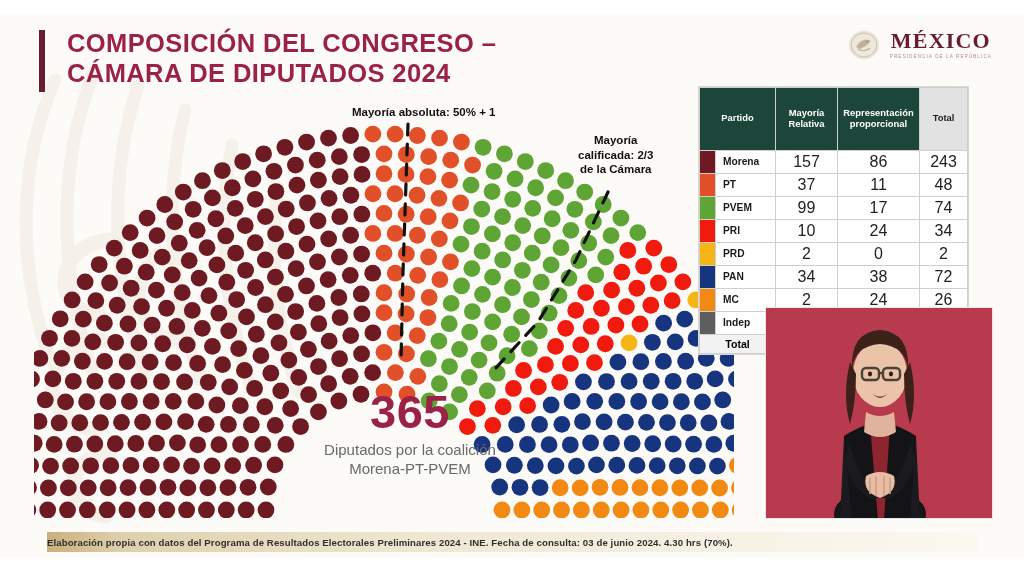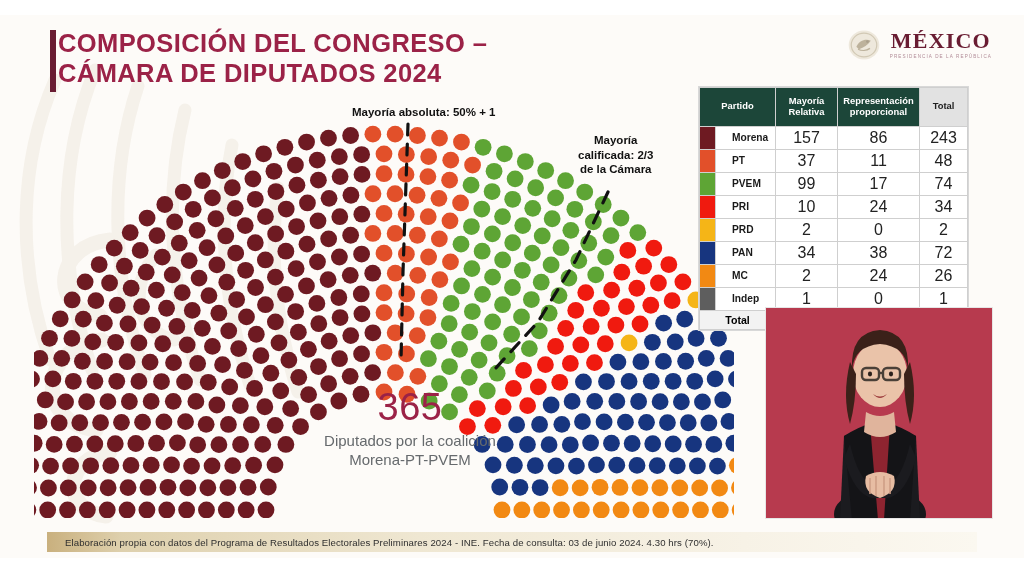--- a/index.html
+++ b/index.html
@@ -28,8 +28,8 @@
 
   
   .title-wrap {
-    position:absolute; left:50px; top:28px; z-index:20;
-    display:flex; align-items:flex-start; gap:2px;
+    position:absolute; left:39px; top:28px; z-index:20;
+    display:flex; align-items:flex-start; gap:22px;
   }
   .title-bar { width:6px; height:62px; background:#691C32; flex:none; margin-top:2px; }
   .title-text {

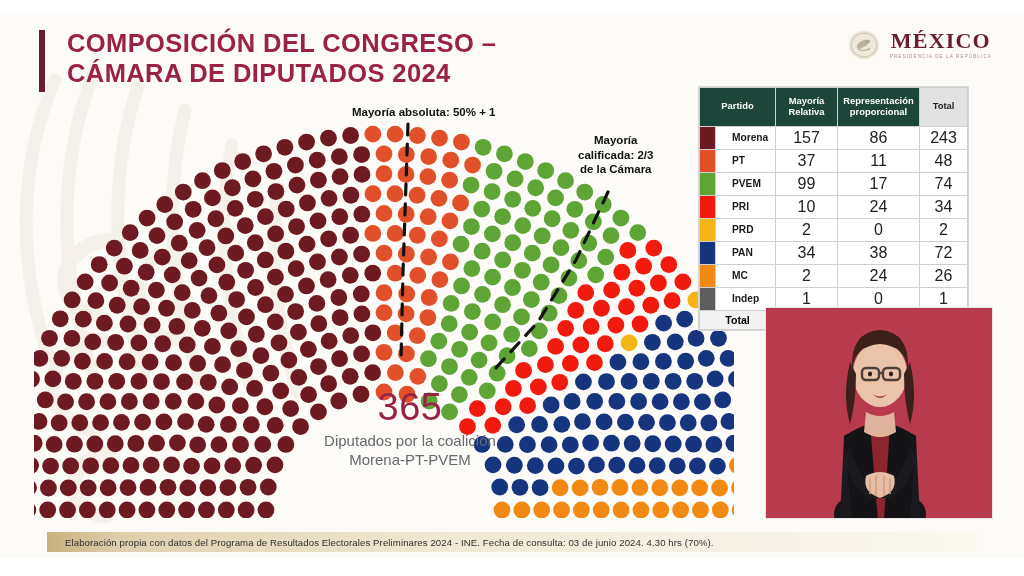--- a/index.html
+++ b/index.html
@@ -73,7 +73,7 @@
                 box-shadow:0 0 0 1px #d8d8d8; }
   table.party th, table.party td { border:1px solid #cfcfcf; }
   thead th { background:#1C4639; color:#fff; font-size:9.4px; font-weight:bold;
-             padding:8px 3px; line-height:1.15; }
+             padding:20px 3px; line-height:1.15; }
   thead th.th-total { background:#e2e2e2; color:#202020; }
   th.th-partido { width:76px; }
   th.th-mr { width:62px; }

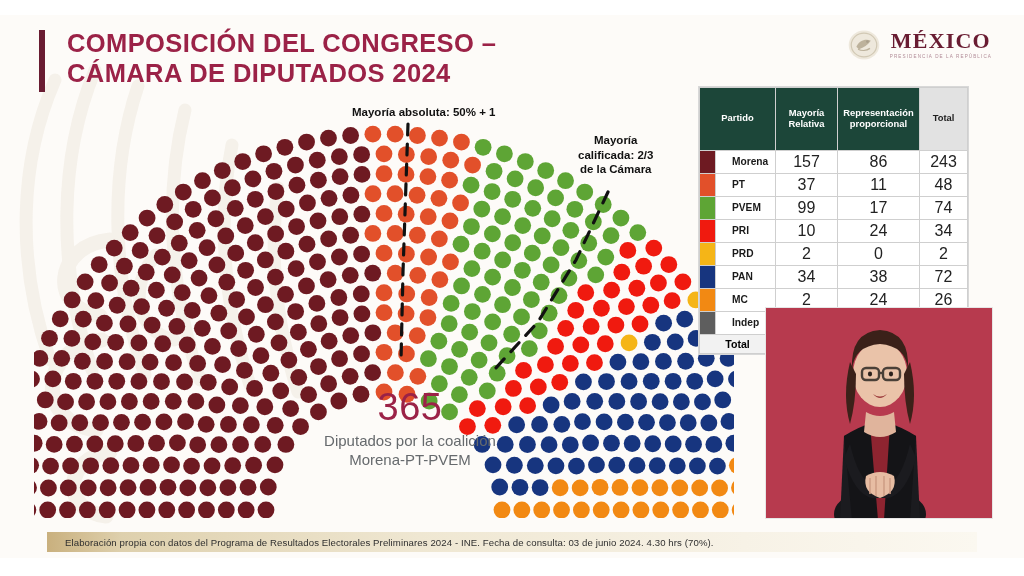--- a/index.html
+++ b/index.html
@@ -80,7 +80,7 @@
   th.th-rp { width:82px; }
   th.th-total { width:48px; }
   td.swatch { width:16px; padding:0; border-right:1px solid #cfcfcf; }
-  td.pname { font-weight:bold; color:#1a1a1a; padding:2px 4px 2px 16px; font-size:10.2px;
+  td.pname { font-weight:bold; color:#1a1a1a; padding:2px 4px 2px 7px; font-size:10.2px;
              text-align:left; }
   td.num { text-align:center; color:#222; padding:2px 0; font-size:16px; }
   tr.total-row td { background:#f2f2f2; font-weight:bold; font-size:10.6px; padding:3px 0; }

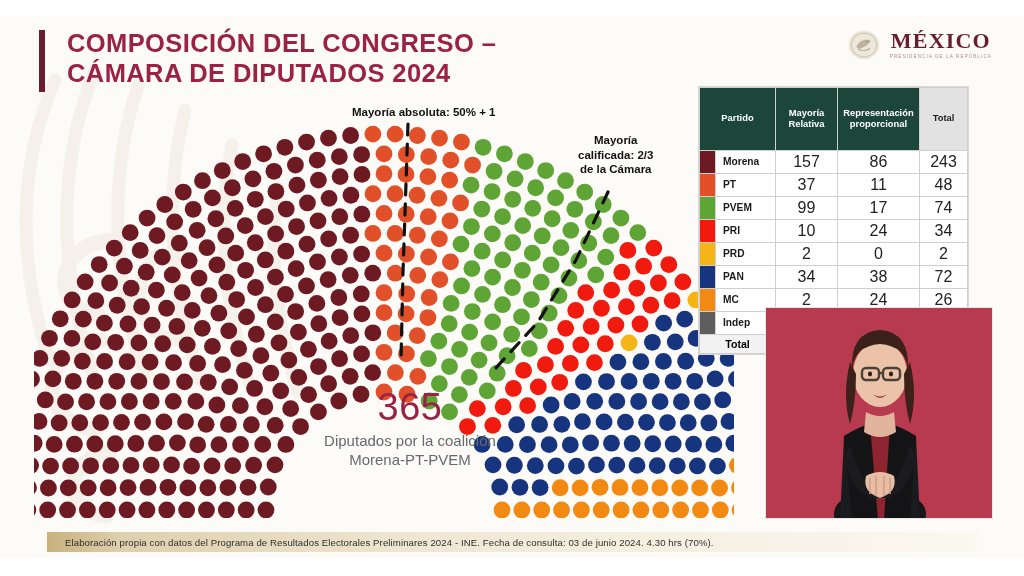--- a/index.html
+++ b/index.html
@@ -64,7 +64,7 @@
 
   
   .stat { position:absolute; left:250px; top:388px; width:320px; text-align:center; z-index:30; }
-  .stat-num { color:#9B2247; font-size:38px; font-weight:normal; line-height:1; letter-spacing:.5px; }
+  .stat-num { color:#9B2247; font-size:47px; font-weight:bold; line-height:1; letter-spacing:.5px; }
   .stat-cap { color:#666a6d; font-size:15px; line-height:1.25; margin-top:6px; white-space:pre-line; }
 
   

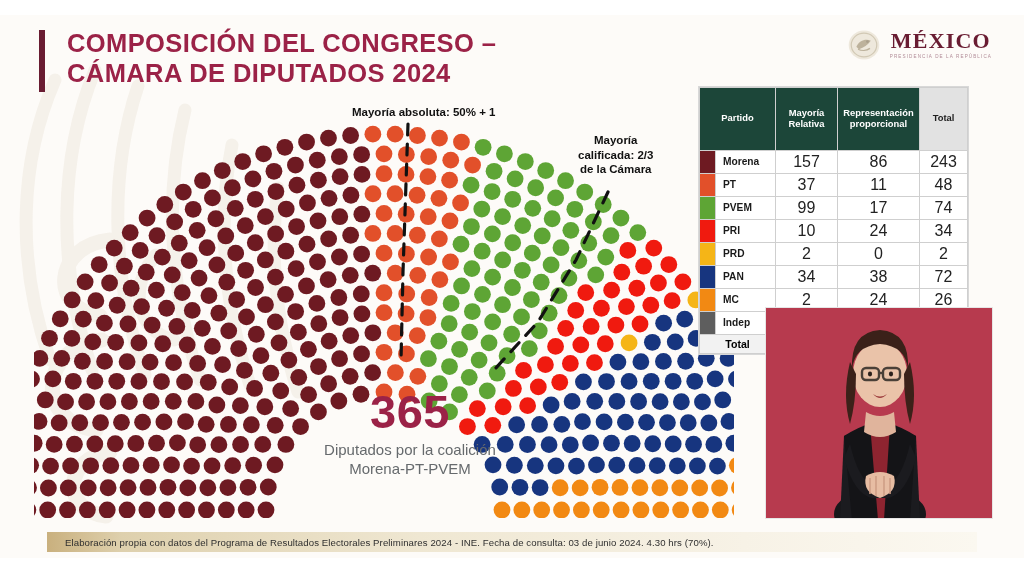--- a/index.html
+++ b/index.html
@@ -95,7 +95,7 @@
   #footer { position:absolute; left:47px; bottom:24px; width:930px; height:20px; z-index:50;
             background:linear-gradient(90deg,#c9b07e 0%,#ded0ad 8%,#efe7d2 40%,#f7f2e6 75%,#fbf8f0 100%);
             display:flex; align-items:center; }
-  #footer .ftext { font-size:9.6px; font-weight:normal; color:#2f2f2f; padding-left:18px;
+  #footer .ftext { font-size:9.6px; font-weight:bold; color:#2f2f2f; padding-left:0;
                    letter-spacing:.1px; white-space:nowrap; }
 </style>
 </head>

